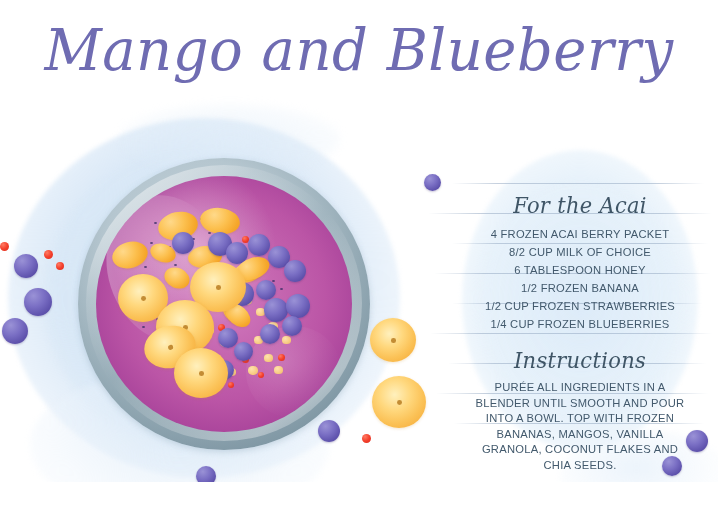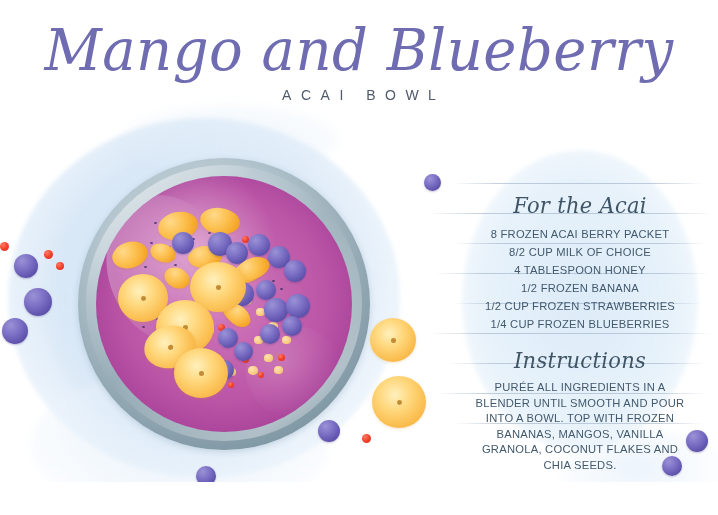--- a/index.html
+++ b/index.html
@@ -382,7 +382,6 @@
 
   <div class="title-block">
     <div class="title">Mango and Blueberry</div>
-    <div class="subtitle">ACAI BOWL</div>
   </div>
 
   <div class="panel">

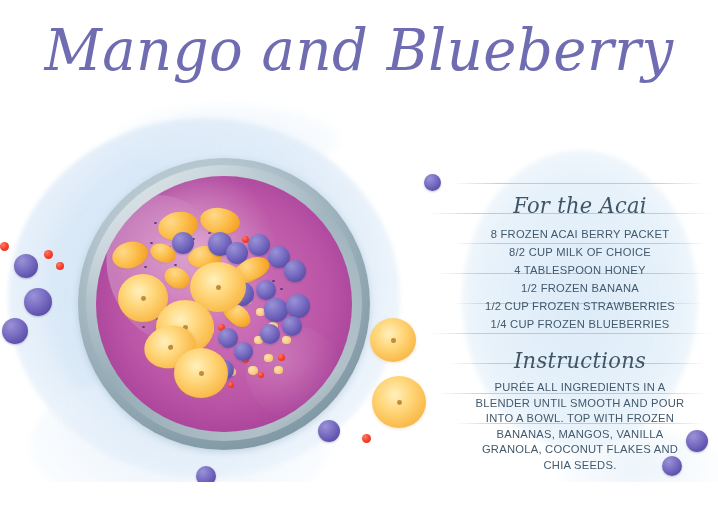--- a/index.html
+++ b/index.html
@@ -389,7 +389,7 @@
     <div class="sec-head">For the Acai</div>
 
     <ul class="ing-list">
-      <li class="ing">8 FROZEN ACAI BERRY PACKET</li>
+      <li class="ing">4 FROZEN ACAI BERRY PACKET</li>
       <li class="ing">8/2 CUP MILK OF CHOICE</li>
       <li class="ing">4 TABLESPOON HONEY</li>
       <li class="ing">1/2 FROZEN BANANA</li>

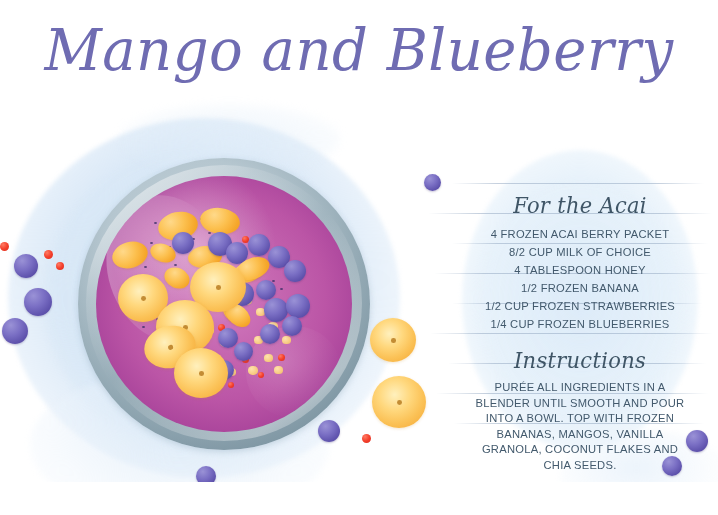--- a/index.html
+++ b/index.html
@@ -391,7 +391,7 @@
     <ul class="ing-list">
       <li class="ing">4 FROZEN ACAI BERRY PACKET</li>
       <li class="ing">8/2 CUP MILK OF CHOICE</li>
-      <li class="ing">4 TABLESPOON HONEY</li>
+      <li class="ing">6 TABLESPOON HONEY</li>
       <li class="ing">1/2 FROZEN BANANA</li>
       <li class="ing">1/2 CUP FROZEN STRAWBERRIES</li>
       <li class="ing">1/4 CUP FROZEN BLUEBERRIES</li>

